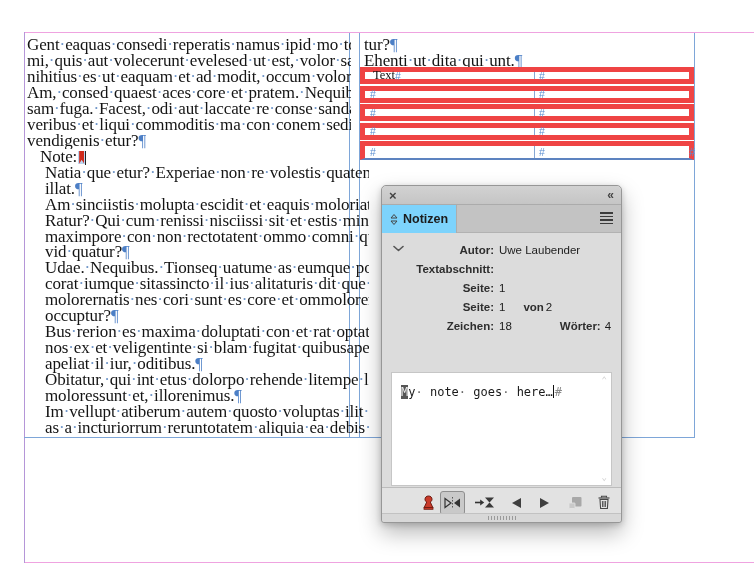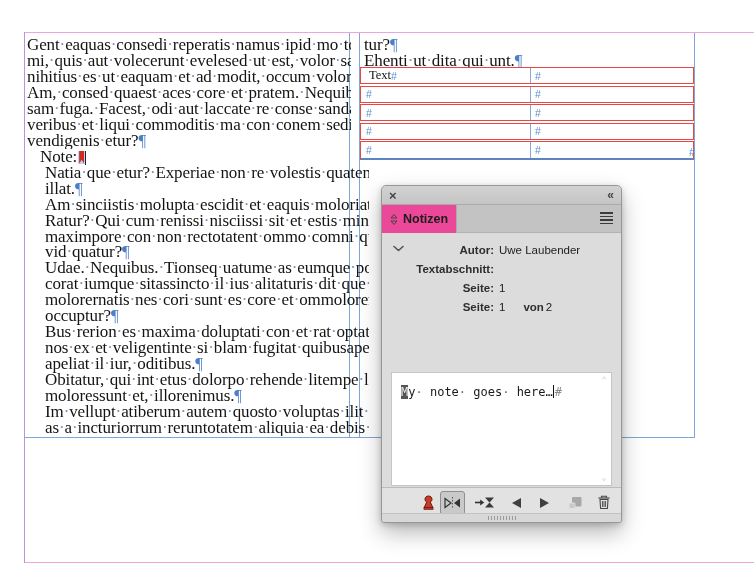--- a/index.html
+++ b/index.html
@@ -36,7 +36,7 @@
 
   
   .table{position:absolute;left:360px;top:67px;width:334px;}
-  .trow{box-sizing:border-box;height:17.2px;margin-bottom:1.4px;border:1px solid #ef4444;
+  .trow{box-sizing:border-box;height:17.2px;margin-bottom:1.4px;border:5px solid #ef4444;
         display:flex;background:#fff;}
   .trow:last-child{border-bottom:2px solid #5d83c0;height:18.2px;margin-bottom:0;}
   .tcell1{box-sizing:border-box;width:170px;border-right:1px solid #87a7d4;display:flex;

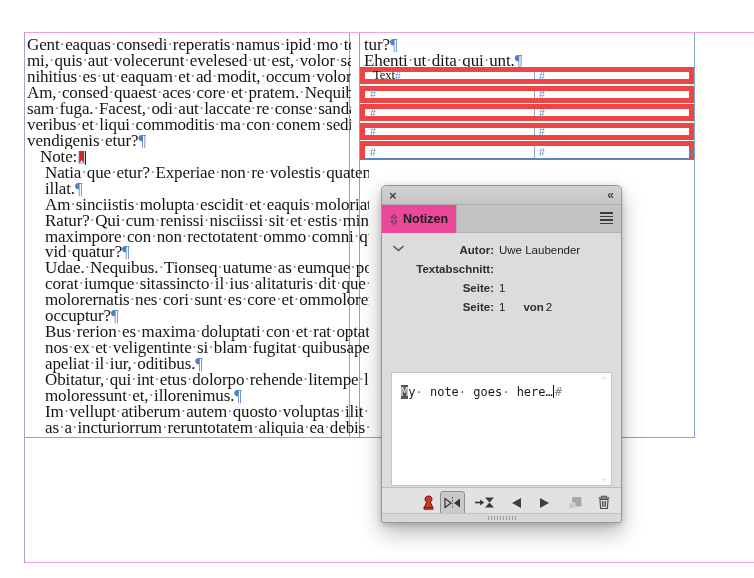--- a/index.html
+++ b/index.html
@@ -58,7 +58,7 @@
   .panel-close{font-size:13px;font-weight:bold;color:#444;line-height:1;cursor:default;}
   .panel-collapse{font-size:12px;font-weight:bold;color:#444;line-height:1;}
   .tab-row{height:27px;background:#c3c3c3;position:relative;border-bottom:1px solid #b2b2b2;}
-  .tab{position:absolute;left:0;top:0;width:75px;height:28px;background:#ec4899;
+  .tab{position:absolute;left:0;top:0;width:75px;height:28px;background:#7dd3fc;
        border-right:1px solid #adadad;display:flex;align-items:center;gap:5px;padding-left:8px;
        box-sizing:border-box;}
   .tab-label{font-weight:bold;font-size:12.5px;color:#1c1c1c;}

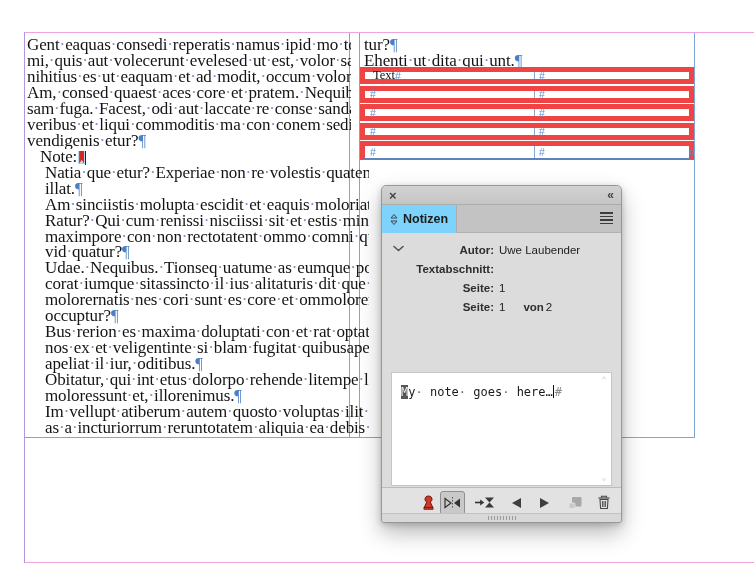--- a/index.html
+++ b/index.html
@@ -207,6 +207,9 @@
       <div class="frow row-notiz">
         <span class="flabel">Seite:</span><span class="fvalue">1</span><span class="flabel2">von</span><span class="fvalue">2</span>
       </div>
+      <div class="frow row-zeichen">
+        <span class="flabel">Zeichen:</span><span class="fvalue">18</span><span class="flabel2">Wörter:</span><span class="fvalue">4</span>
+      </div>
     </div>
 
     <div class="note-area">

